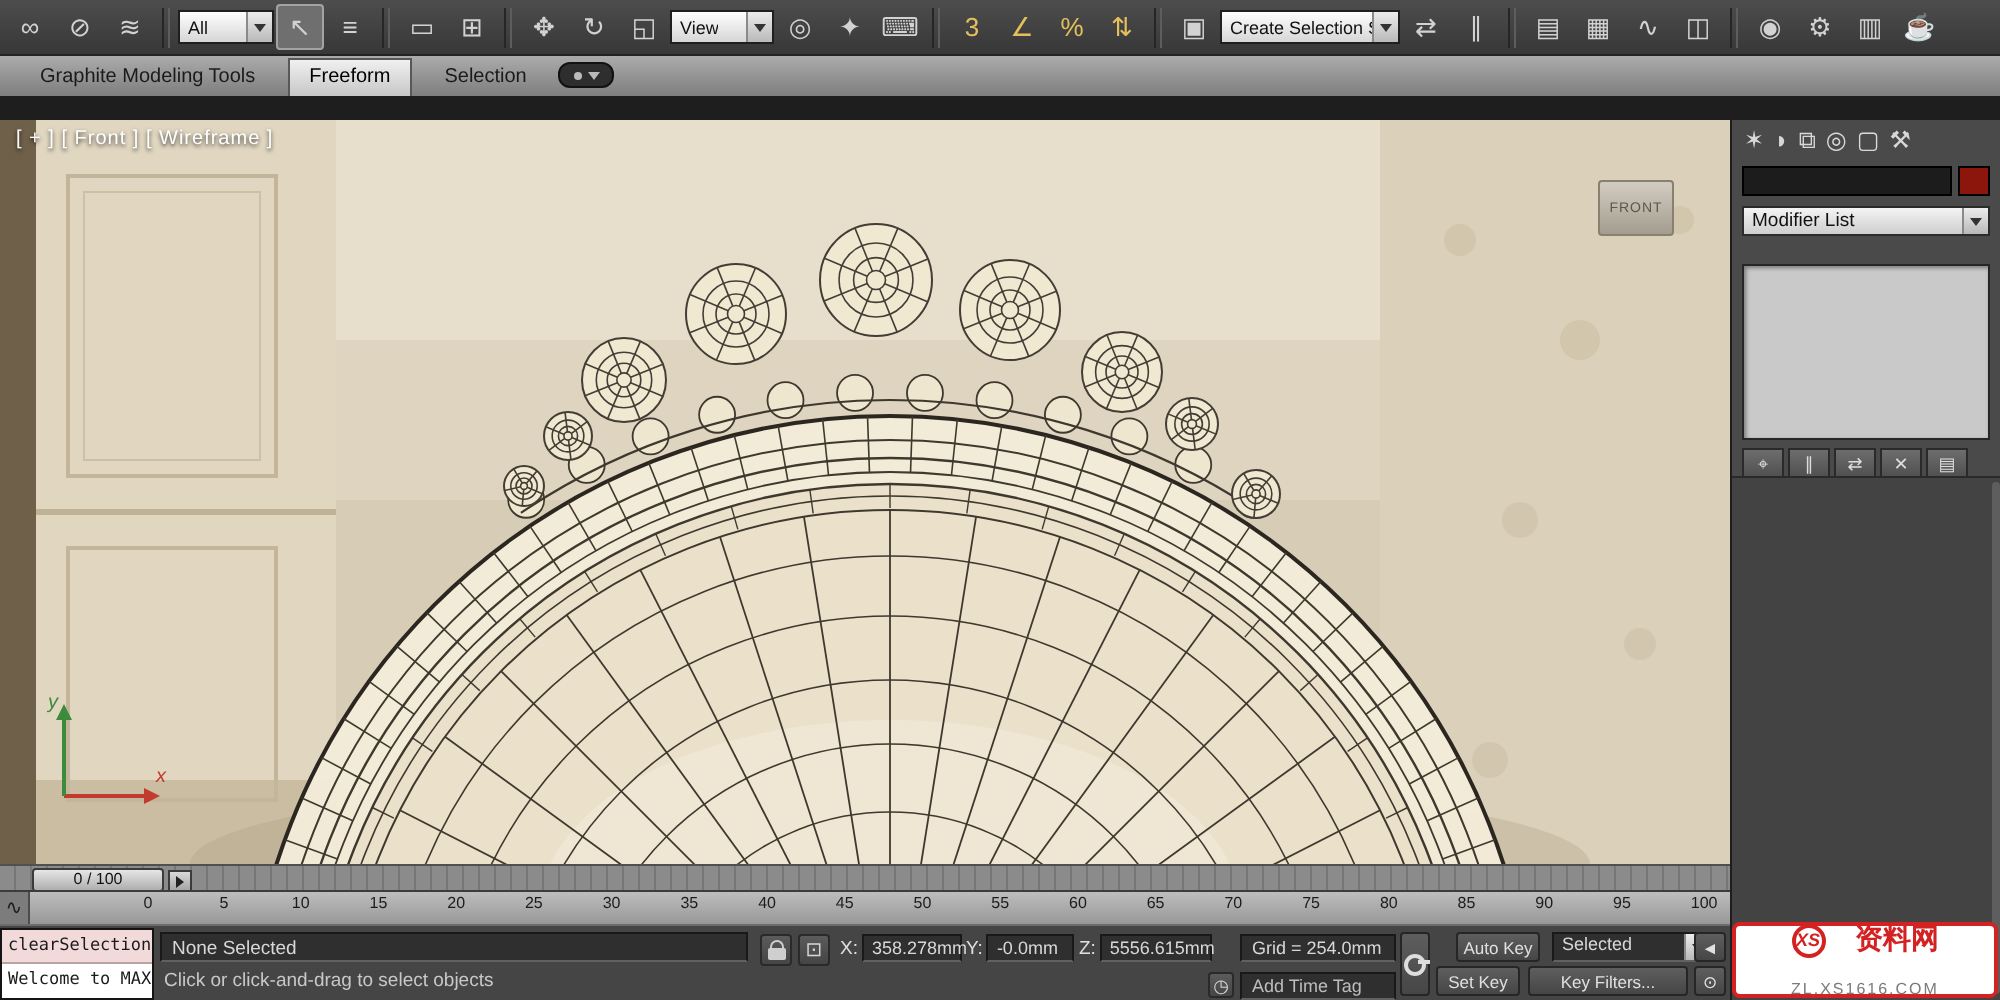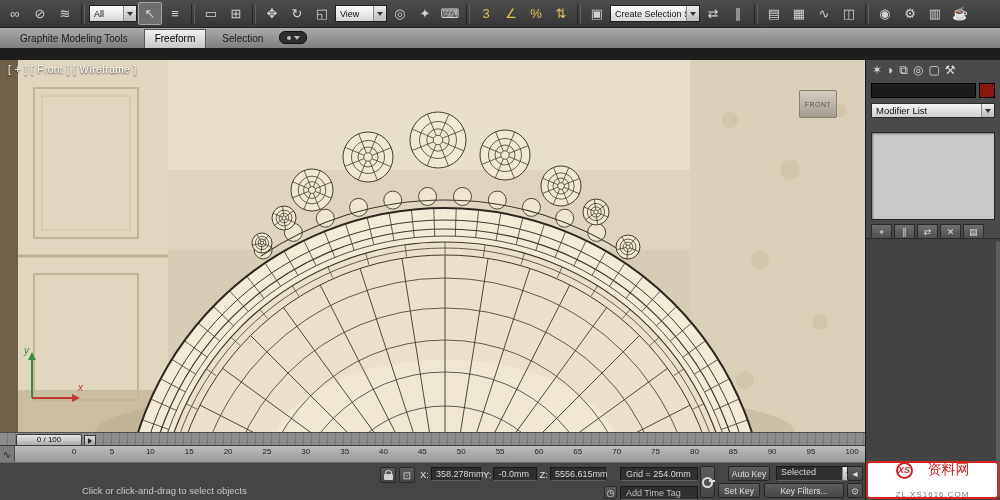--- a/index.html
+++ b/index.html
@@ -452,6 +452,10 @@
 </div>
 
 <div class="statusbar">
+  <div class="listener">
+    <div class="l1">clearSelection</div>
+    <div class="l2">Welcome to MAX</div>
+  </div>
   <div class="prompt-line">Click or click-and-drag to select objects</div>
   <div class="mini-btn" style="left:380px;top:4px">
     <span class="lock-shackle"></span>

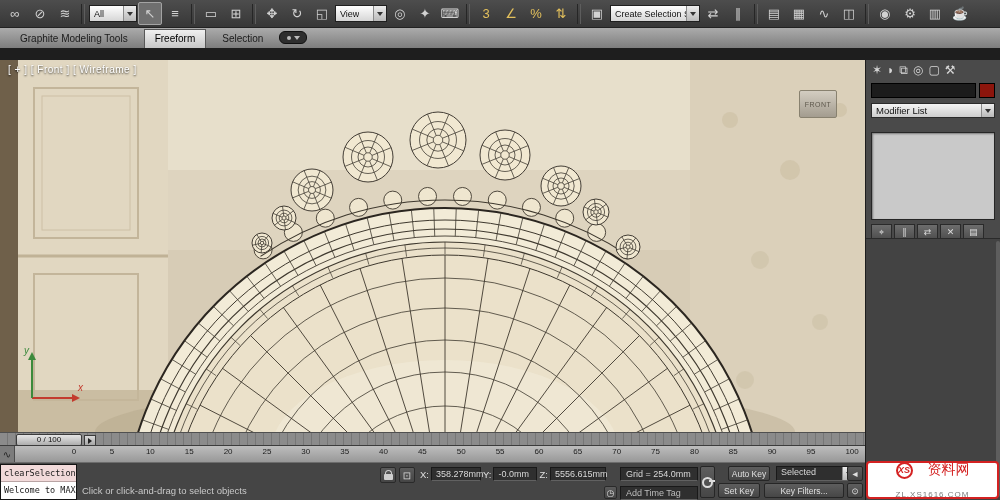--- a/index.html
+++ b/index.html
@@ -456,6 +456,7 @@
     <div class="l1">clearSelection</div>
     <div class="l2">Welcome to MAX</div>
   </div>
+  <div class="status-field sunken">None Selected</div>
   <div class="prompt-line">Click or click-and-drag to select objects</div>
   <div class="mini-btn" style="left:380px;top:4px">
     <span class="lock-shackle"></span>

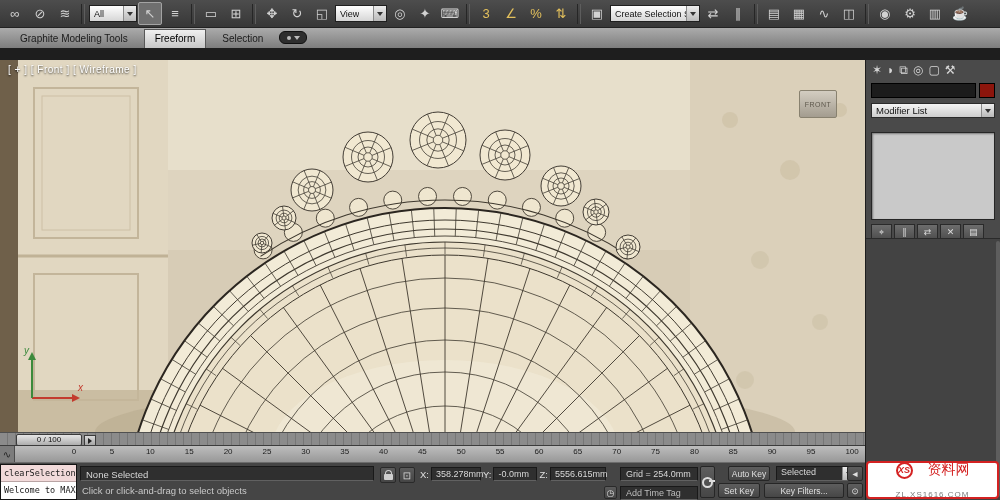--- a/index.html
+++ b/index.html
@@ -96,7 +96,7 @@
   .wm-row{display:flex;align-items:center;gap:15px}
   .wm-logo{width:17px;height:17px;border:2px solid #d42222;border-radius:50%;color:#d42222;font-weight:bold;
            font-style:italic;font-size:9px;display:flex;align-items:center;justify-content:center;box-sizing:border-box}
-  .wm-brand{color:#d42222;font-weight:normal;font-size:14px;font-family:sans-serif}
+  .wm-brand{color:#d42222;font-weight:bold;font-size:14px;font-family:sans-serif}
   .wm-url{color:#7a7a7a;font-size:8px;letter-spacing:1px;margin-top:11px}
 
   

